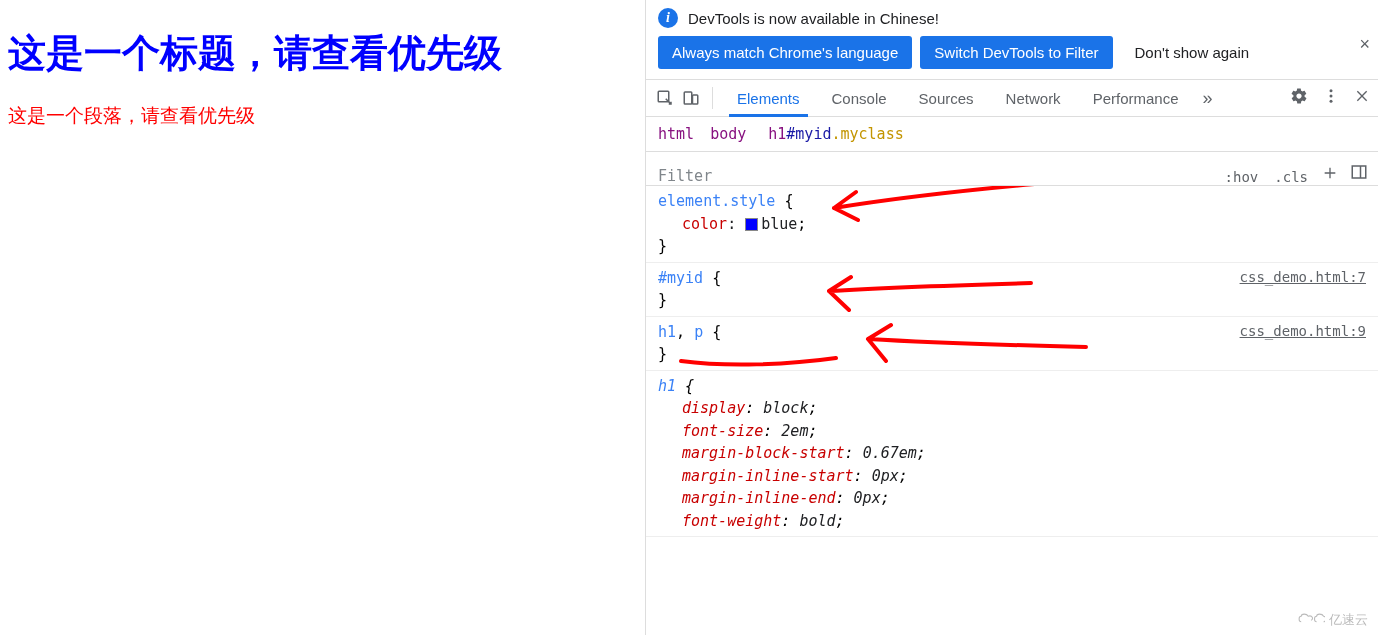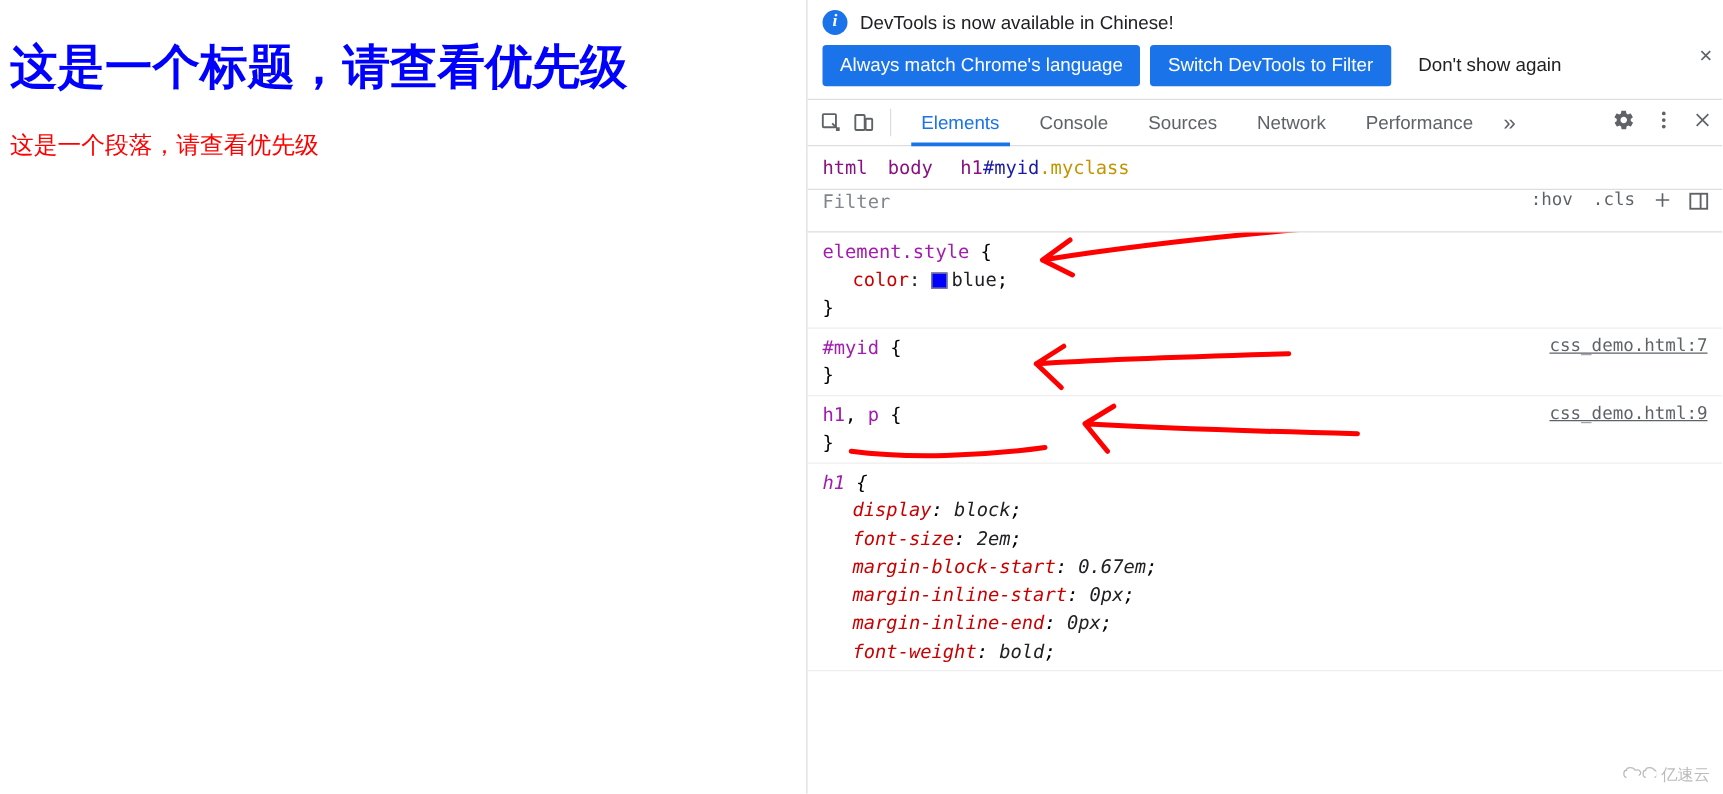--- a/index.html
+++ b/index.html
@@ -48,7 +48,7 @@
 .subtab.active { background: #fff; color: #202124; }
 
 
-.filter-row { display: flex; align-items: flex-start; border-bottom: 1px solid #ddd; height: 34px; padding: 0 4px 0 12px; }
+.filter-row { display: flex; align-items: flex-end; border-bottom: 1px solid #ddd; height: 34px; padding: 0 4px 0 12px; }
 .filter-input { flex: 1; border: none; outline: none; font-size: 15px; color: #5f6368; font-family: Menlo, Consolas, monospace; }
 .filter-input::placeholder { color: #80868b; }
 .filter-btn { padding: 0 8px; font-size: 14px; color: #5f6368; cursor: pointer; font-family: Menlo, Consolas, monospace; }

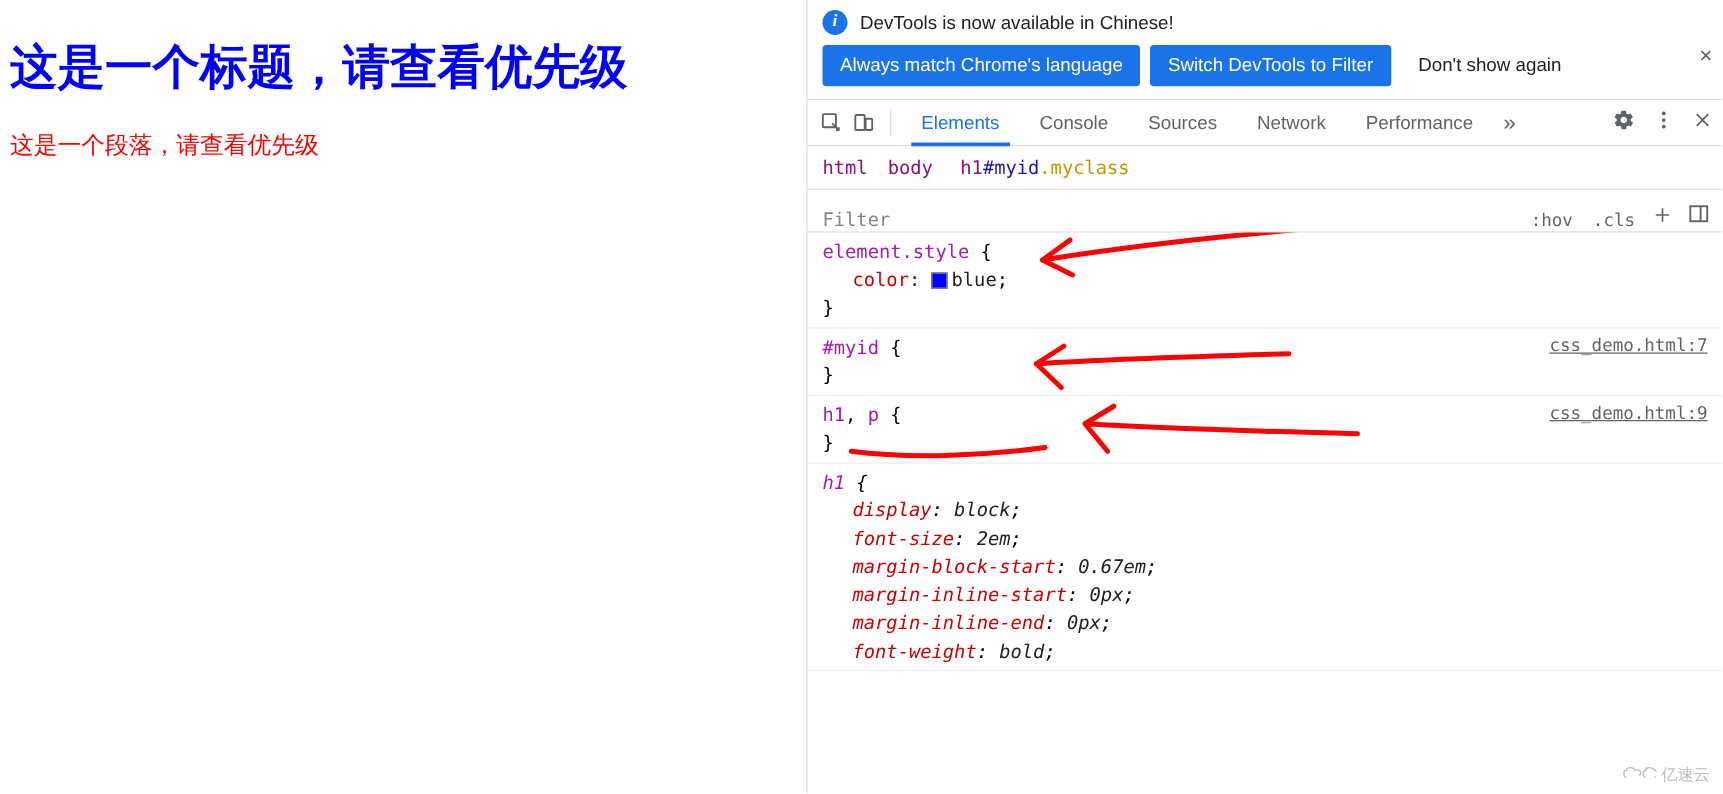--- a/index.html
+++ b/index.html
@@ -57,7 +57,7 @@
 
 .styles-content { flex: 1; overflow: auto; font-family: Menlo, Consolas, monospace; font-size: 15px; line-height: 1.5; position: relative; }
 .rule { padding: 4px 12px; border-bottom: 1px solid #eee; position: relative; }
-.selector { color: #a21caf; }
+.selector { color: #3b82f6; }
 .prop-line { padding-left: 24px; }
 .prop { color: #c80000; }
 .prop-sep { color: #202124; }

